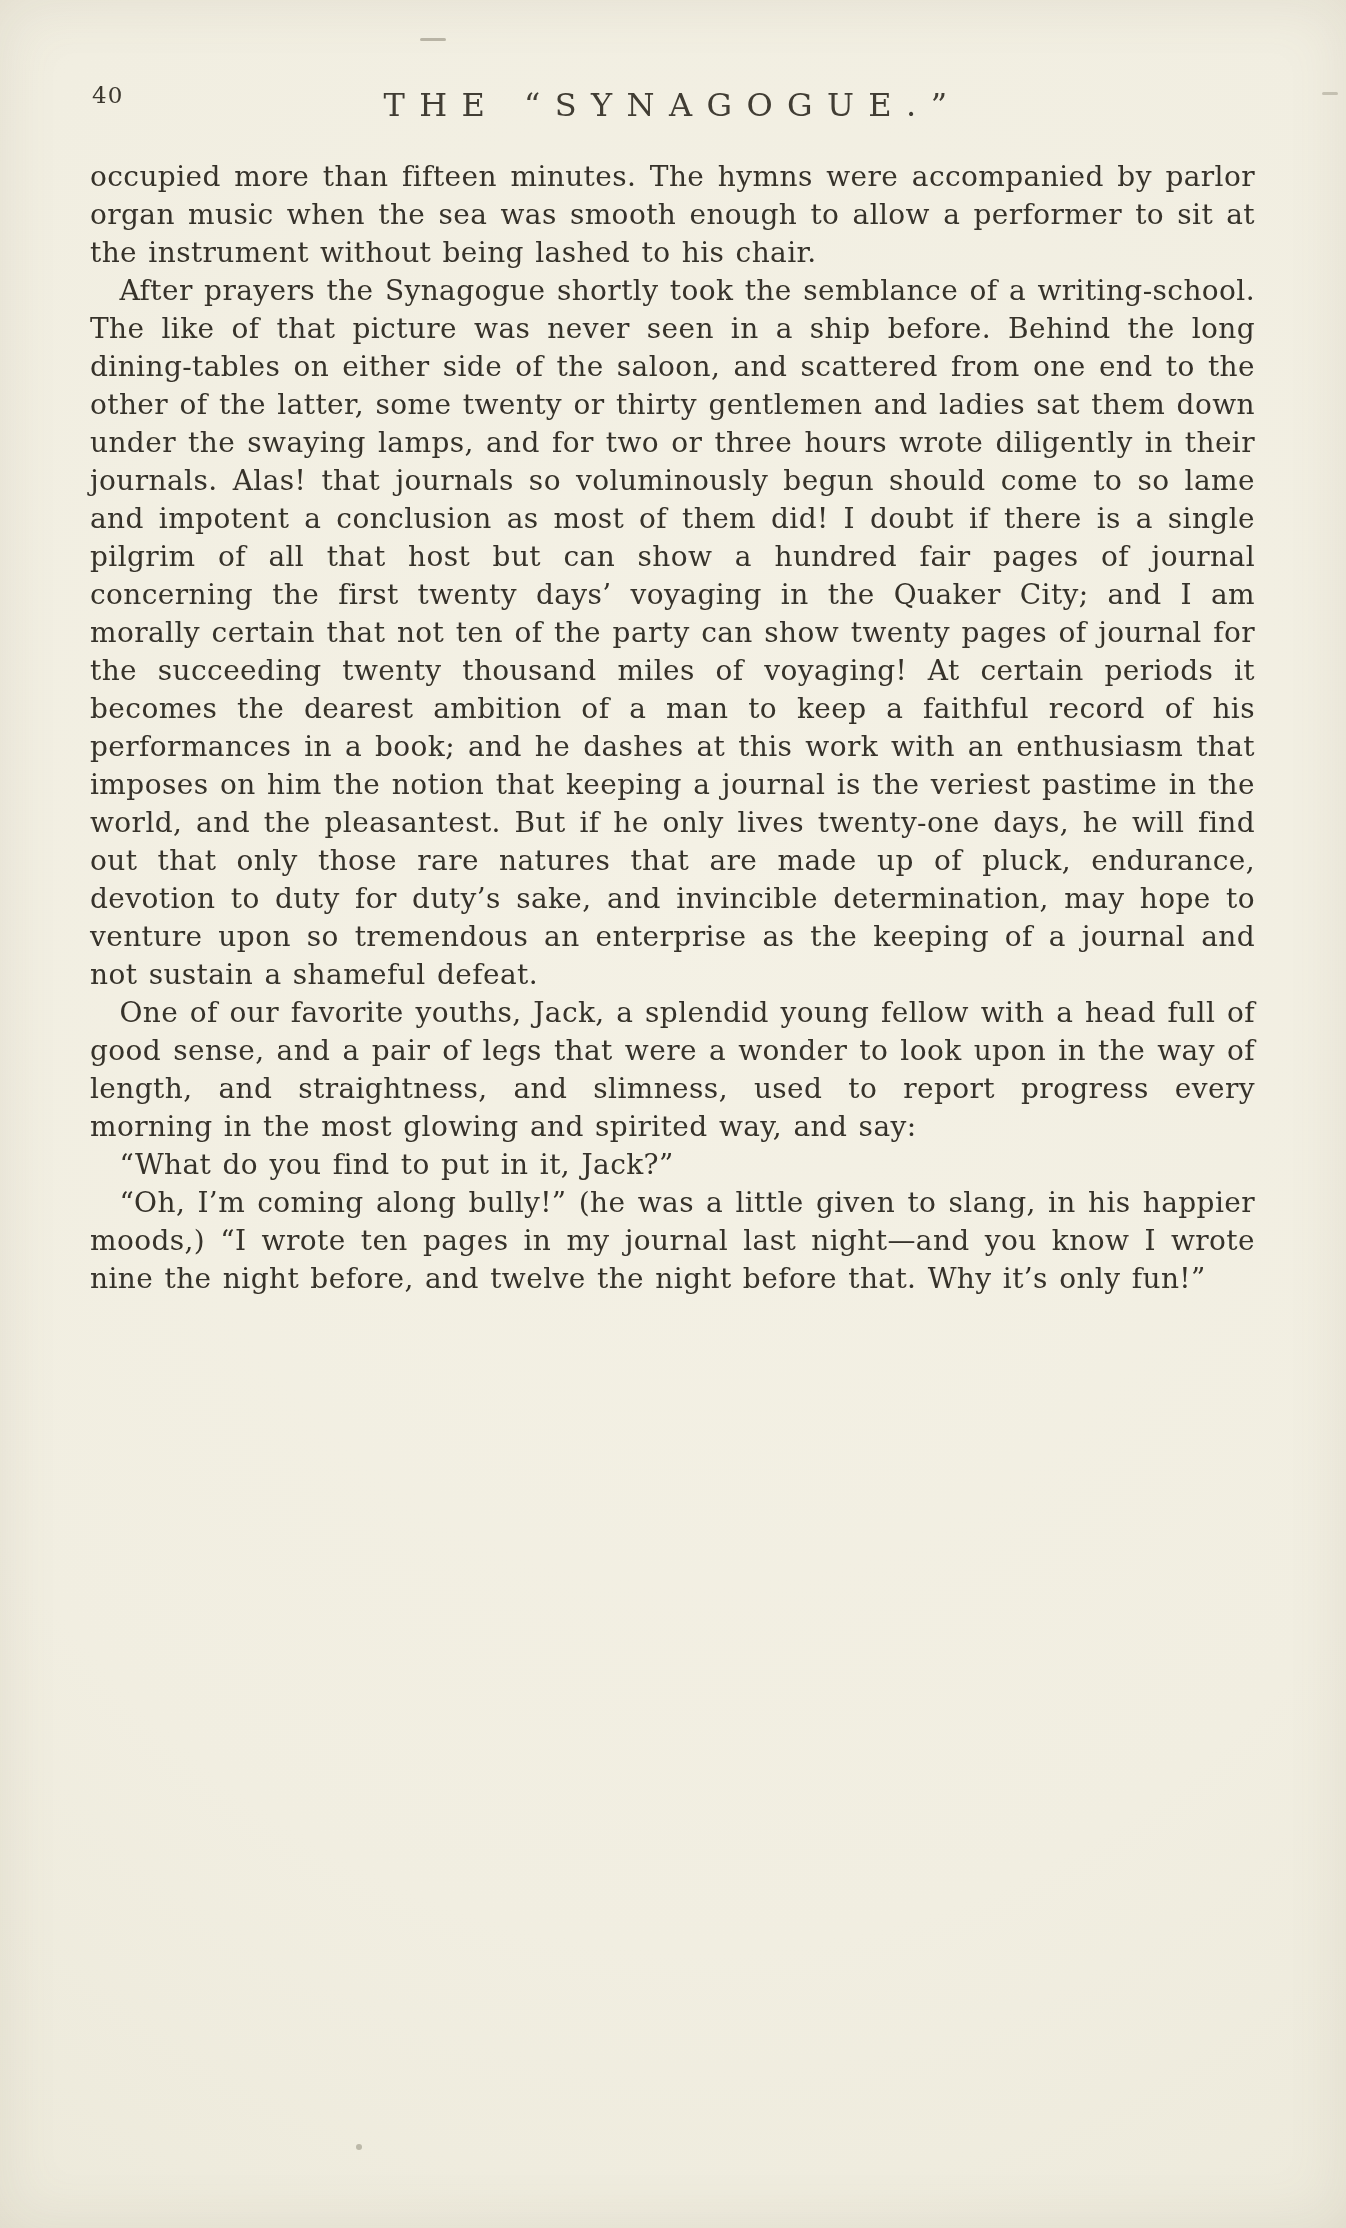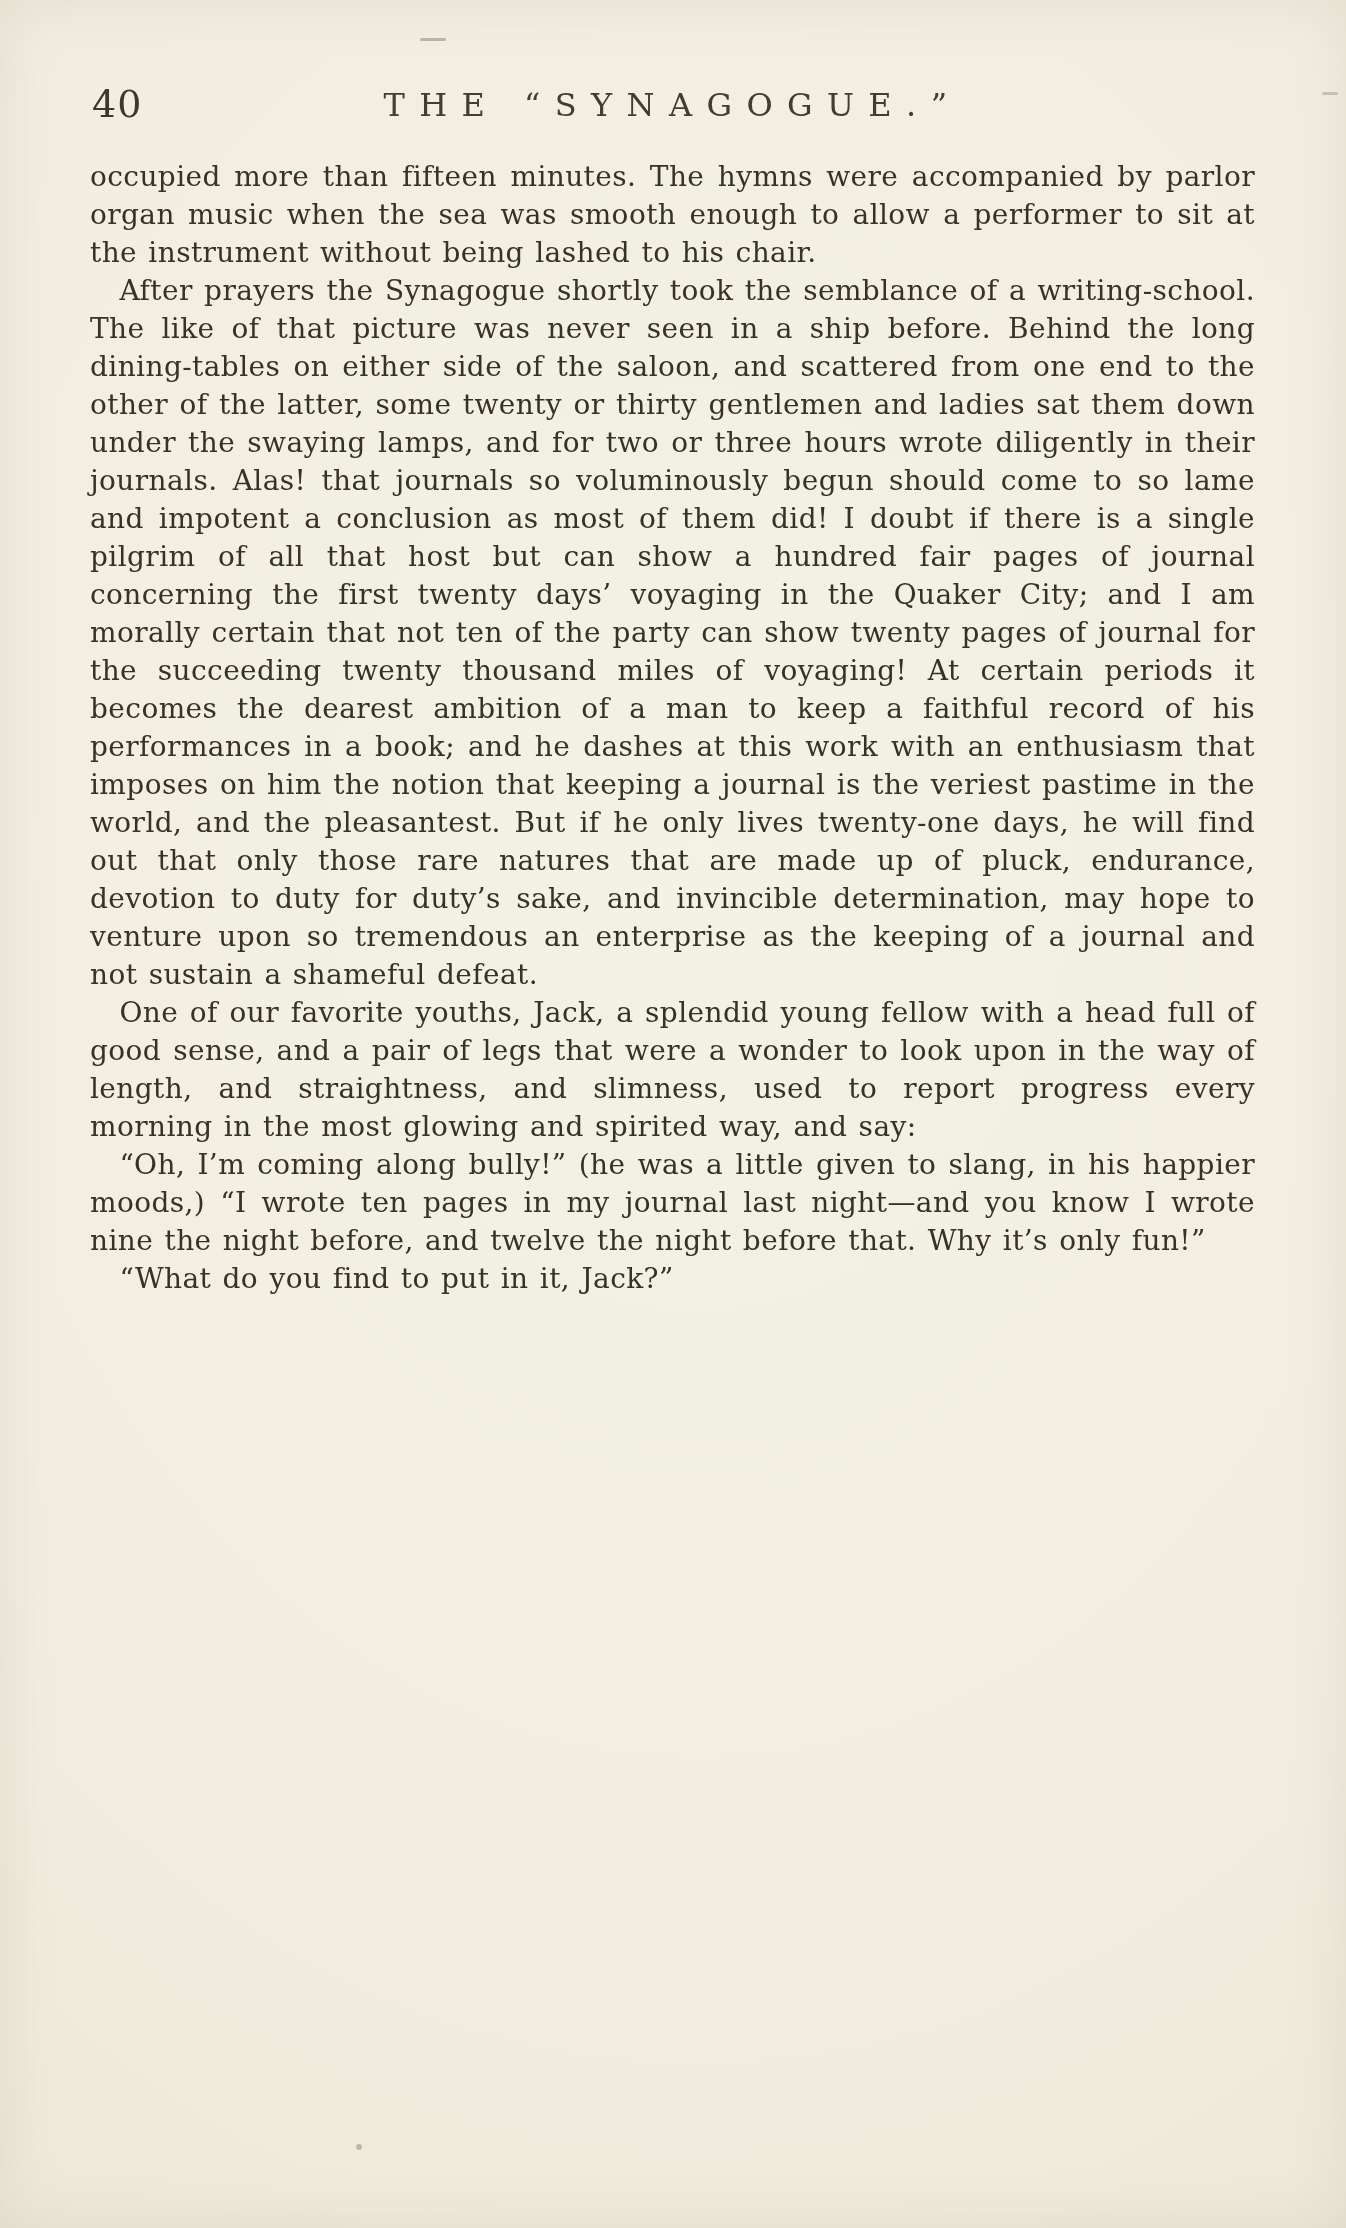--- a/index.html
+++ b/index.html
@@ -33,7 +33,7 @@
     position: absolute;
     left: 2px;
     top: 82px;
-    font-size: 38px;
+    font-size: 23px;
     letter-spacing: 1px;
     color: #3c382f;
   }

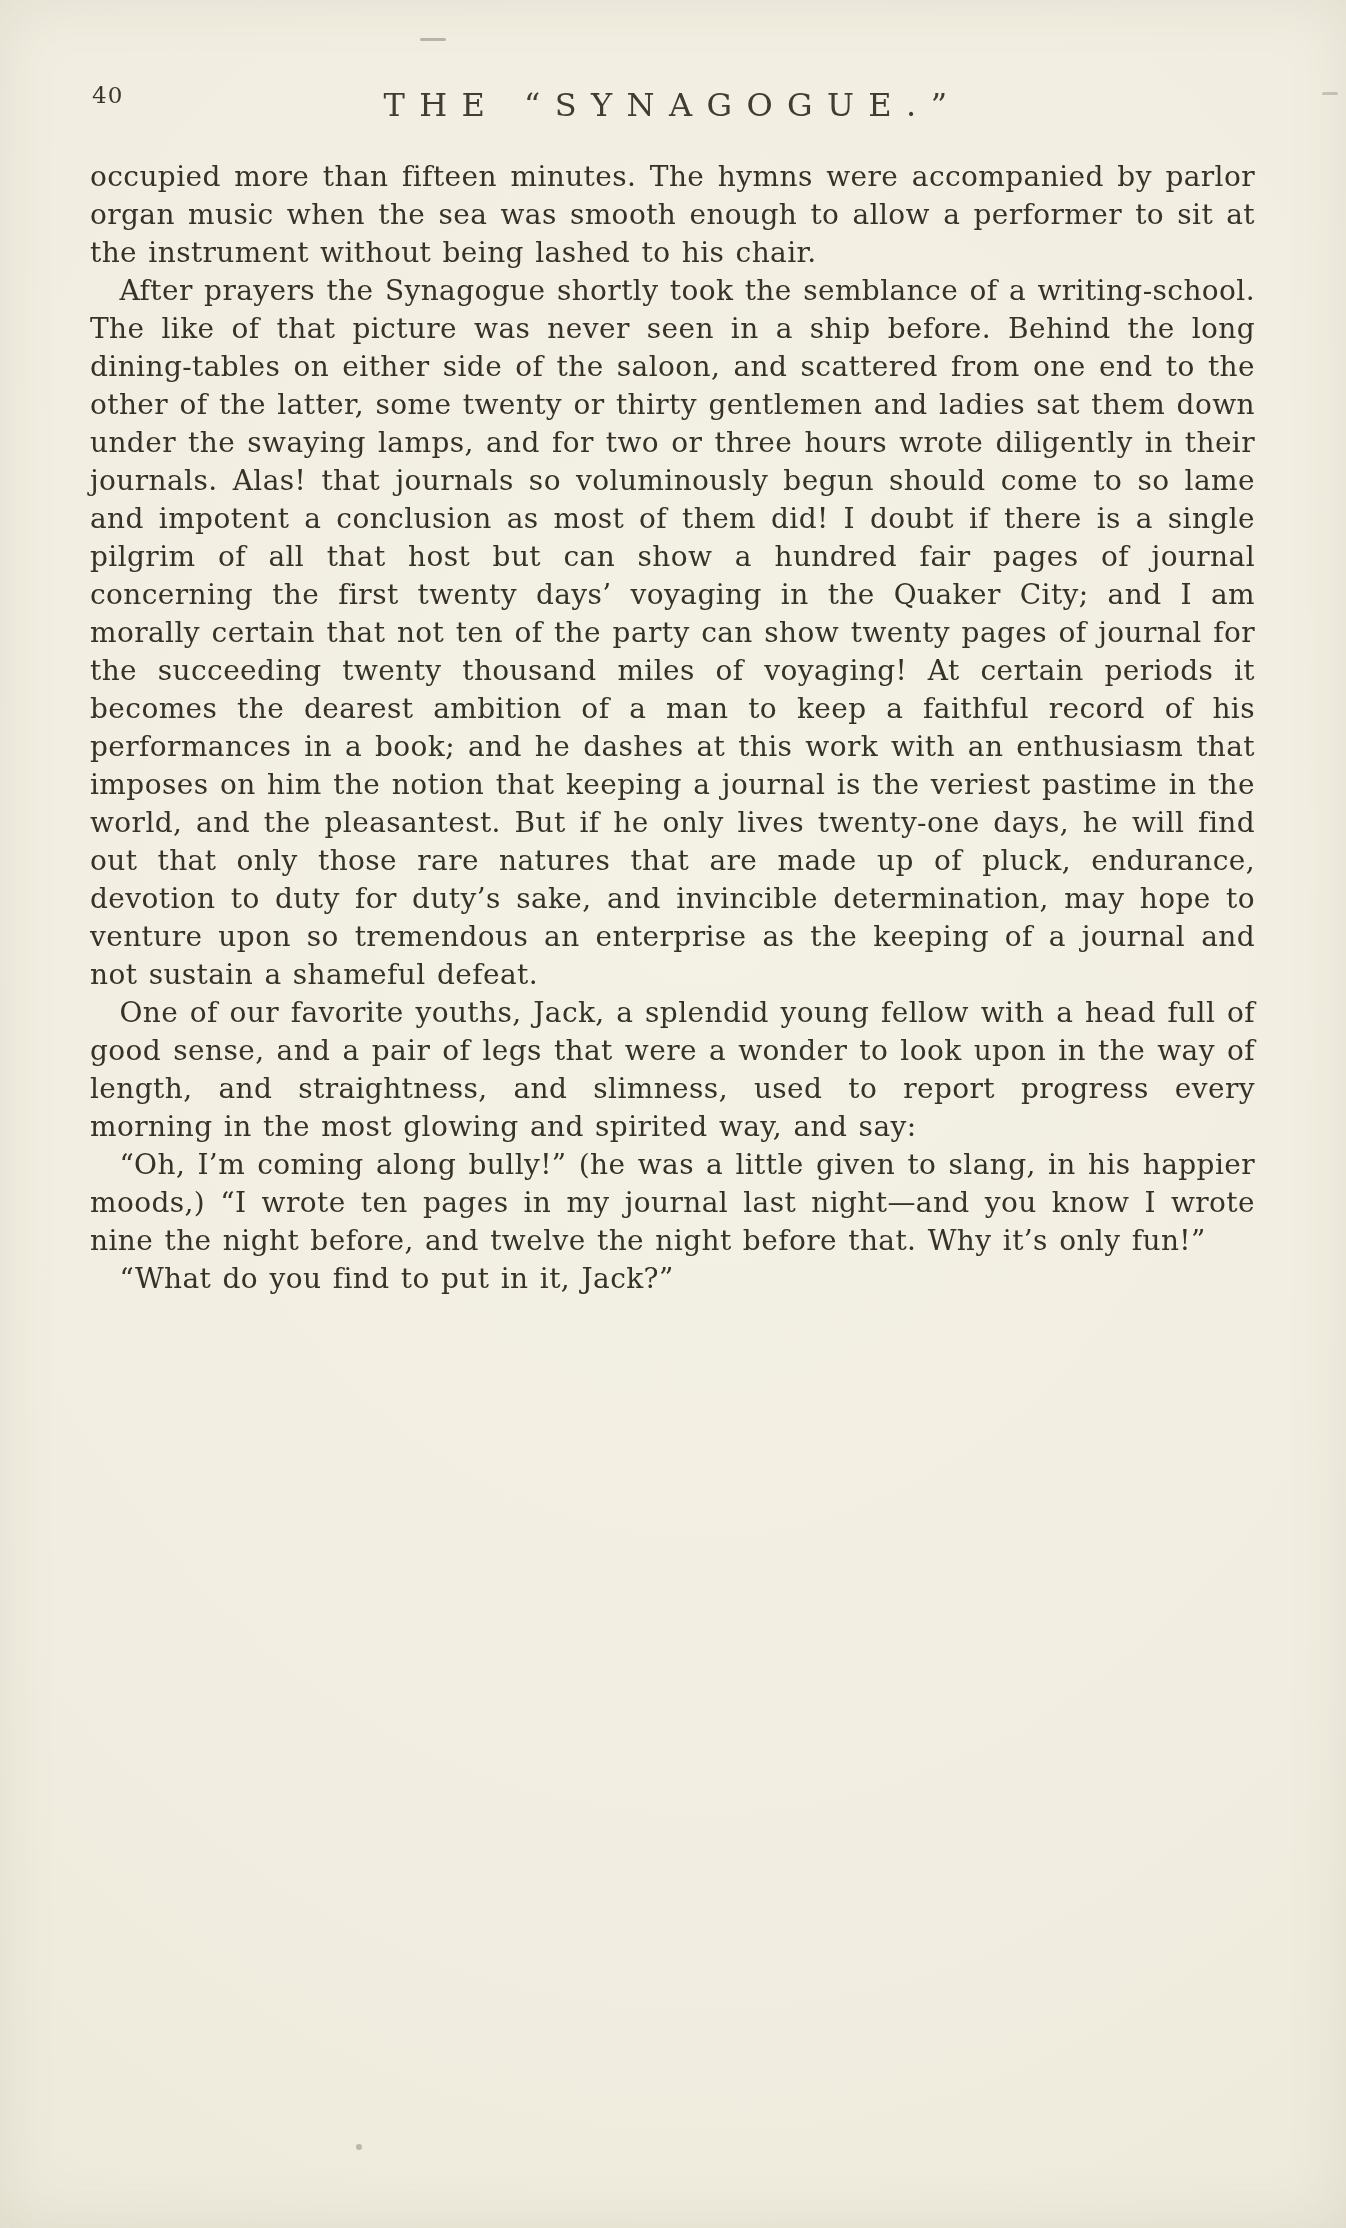--- a/index.html
+++ b/index.html
@@ -107,8 +107,8 @@
     <p class="noindent">occupied more than fifteen minutes. The hymns were accompanied by parlor organ music when the sea was smooth enough to allow a performer to sit at the instrument without being lashed to his chair.</p>
     <p>After prayers the Synagogue shortly took the semblance of a writing-school. The like of that picture was never seen in a ship before. Behind the long dining-tables on either side of the saloon, and scattered from one end to the other of the latter, some twenty or thirty gentlemen and ladies sat them down under the swaying lamps, and for two or three hours wrote diligently in their journals. Alas! that journals so voluminously begun should come to so lame and impotent a conclusion as most of them did! I doubt if there is a single pilgrim of all that host but can show a hundred fair pages of journal concerning the first twenty days’ voyaging in the Quaker City; and I am morally certain that not ten of the party can show twenty pages of journal for the succeeding twenty thousand miles of voyaging! At certain periods it becomes the dearest ambition of a man to keep a faithful record of his performances in a book; and he dashes at this work with an enthusiasm that imposes on him the notion that keeping a journal is the veriest pastime in the world, and the pleasantest. But if he only lives twenty-one days, he will find out that only those rare natures that are made up of pluck, endurance, devotion to duty for duty’s sake, and invincible determination, may hope to venture upon so tremendous an enterprise as the keeping of a journal and not sustain a shameful defeat.</p>
     <p>One of our favorite youths, Jack, a splendid young fellow with a head full of good sense, and a pair of legs that were a wonder to look upon in the way of length, and straightness, and slimness, used to report progress every morning in the most glowing and spirited way, and say:</p>
+    <p>“What do you find to put in it, Jack?”</p>
     <p>“Oh, I’m coming along bully!” (he was a little given to slang, in his happier moods,) “I wrote ten pages in my journal last night—and you know I wrote nine the night before, and twelve the night before that. Why it’s only fun!”</p>
-    <p>“What do you find to put in it, Jack?”</p>
   </main>
 
 </div>

